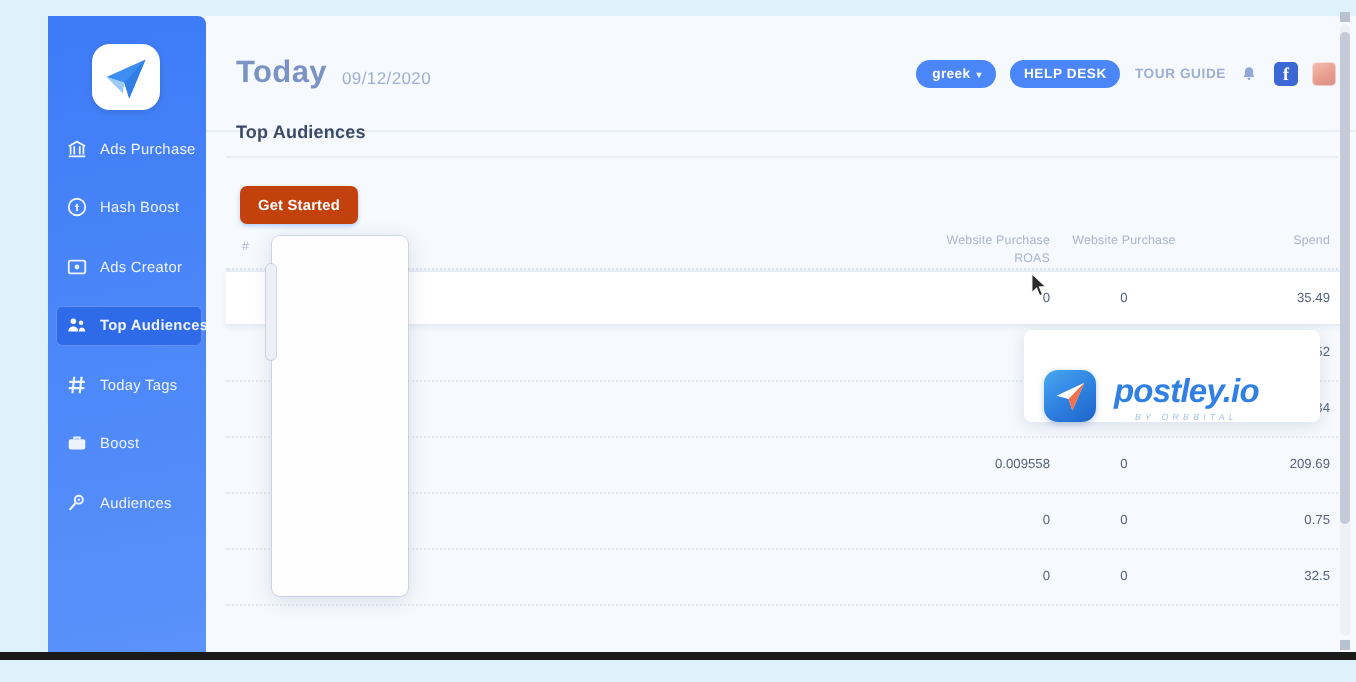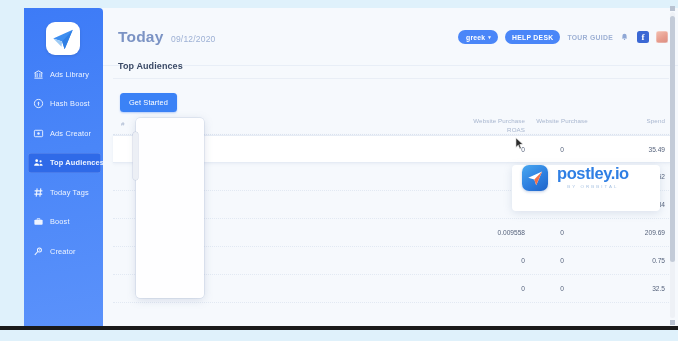--- a/index.html
+++ b/index.html
@@ -329,7 +329,7 @@
                 <path d="M3 20h18"></path>
             </svg>
           </span>
-          <span>Ads Library</span>
+          <span>Ads Purchase</span>
         </div>
 
         <div class="nav-item">

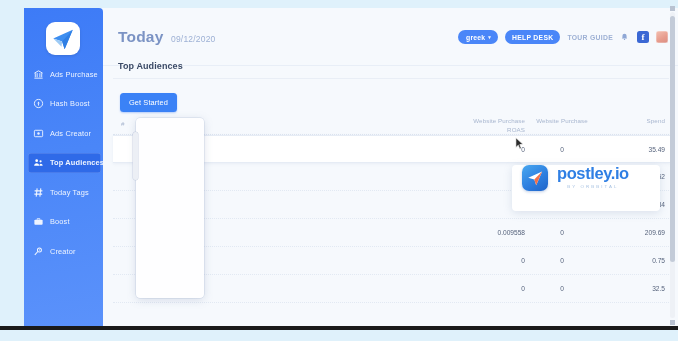--- a/index.html
+++ b/index.html
@@ -145,8 +145,8 @@
 
   .btn-get-started {
     position: absolute; left: 17px; top: 85px;
-    background: #3b82f6; color: #fff;
-    font-size: 7.4px; font-weight: normal;
+    background: #c2410c; color: #fff;
+    font-size: 7.4px; font-weight: bold;
     padding: 5px 9px;
     border-radius: 3.5px;
     border: none;

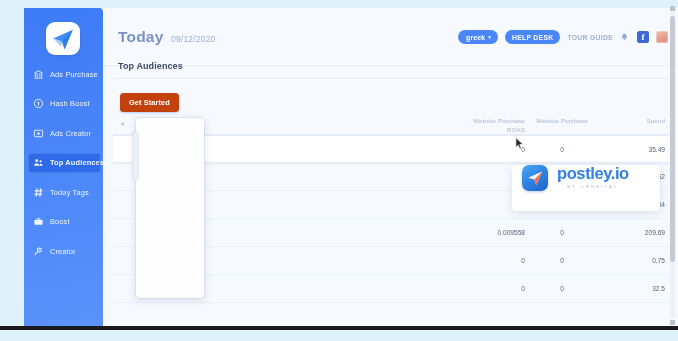--- a/index.html
+++ b/index.html
@@ -236,9 +236,10 @@
     background: #fff;
     border-radius: 4px;
     box-shadow: 0 2px 8px rgba(120,140,175,.22);
-    display: flex; align-items: flex-start;
+    display: flex; align-items: flex-end;
     padding-left: 10px;
     z-index: 8;
+    font-style: italic;
   }
   .brand-mark {
     width: 26px; height: 26px; border-radius: 7px;

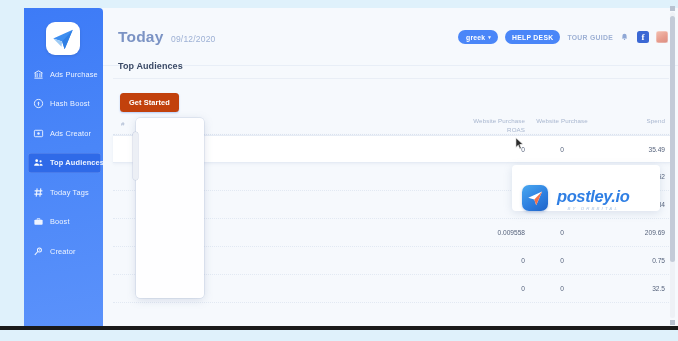--- a/index.html
+++ b/index.html
@@ -395,7 +395,7 @@
               <path d="M10.5 12 4 19.5" stroke="#eef4ff" stroke-width="2.4" fill="none"></path>
             </svg>
           </span>
-          <span>Creator</span>
+          <span>Audiences</span>
         </div>
 
       </div>

